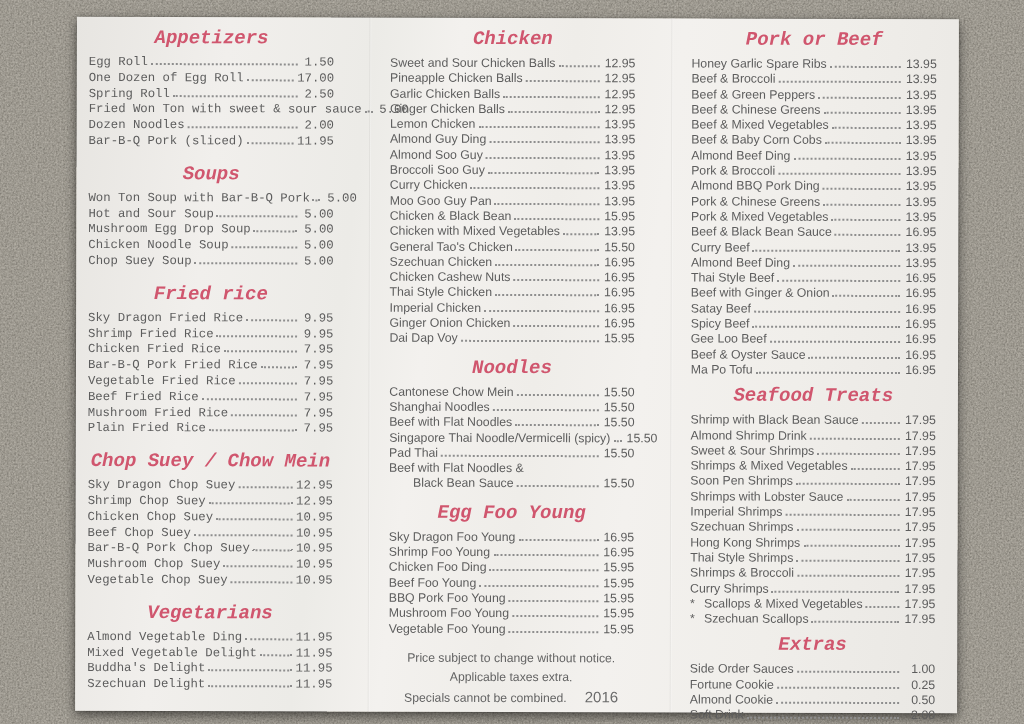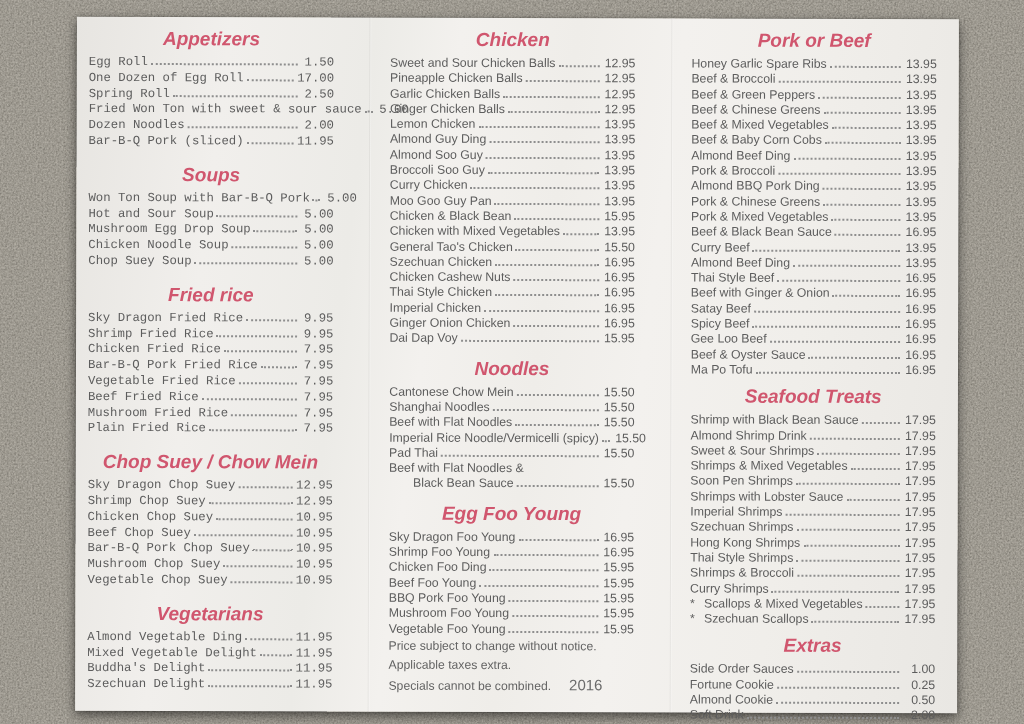--- a/index.html
+++ b/index.html
@@ -28,7 +28,7 @@
   .crease.c2{left:594px;}
   .col{flex:1 1 0;min-width:0;}
   .section-title{
-    font-family:Liberation Sans, sans-serif;
+    font-family:Liberation Mono, monospace;
     font-style:italic;font-weight:bold;
     font-size:19px;line-height:23px;
     color:#d0566e;text-align:center;

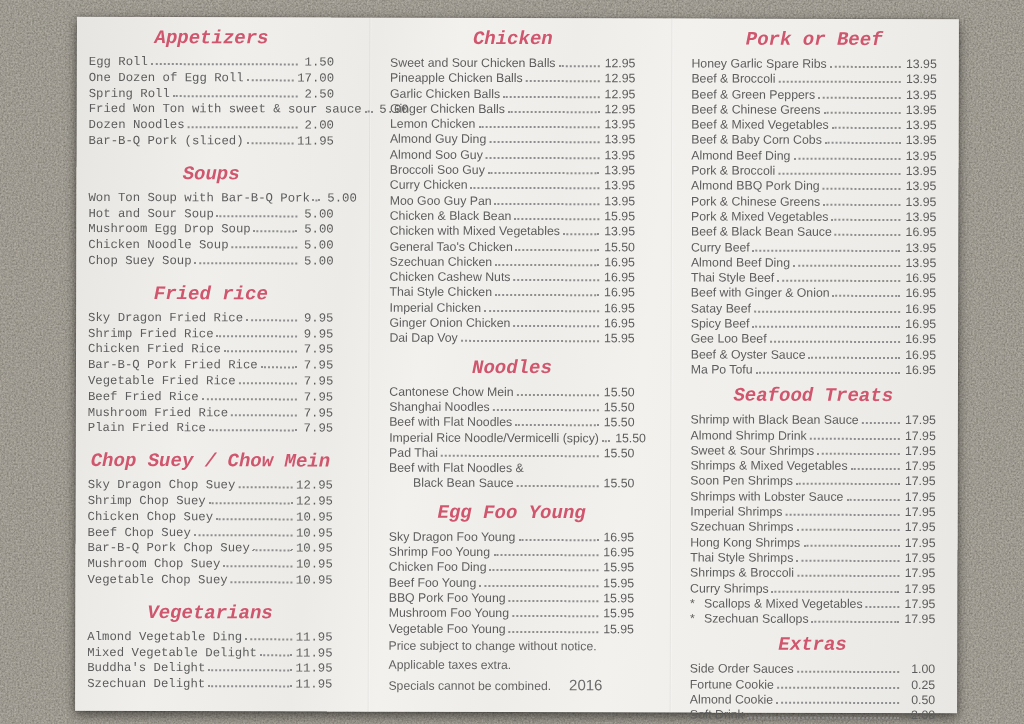--- a/index.html
+++ b/index.html
@@ -364,7 +364,7 @@
           <span class="price">15.50</span>
         </div>
         <div class="row">
-          <span class="name">Imperial Rice Noodle/Vermicelli (spicy)</span>
+          <span class="name">Singapore Thai Noodle/Vermicelli (spicy)</span>
           <span class="dots"></span>
           <span class="price">15.50</span>
         </div>

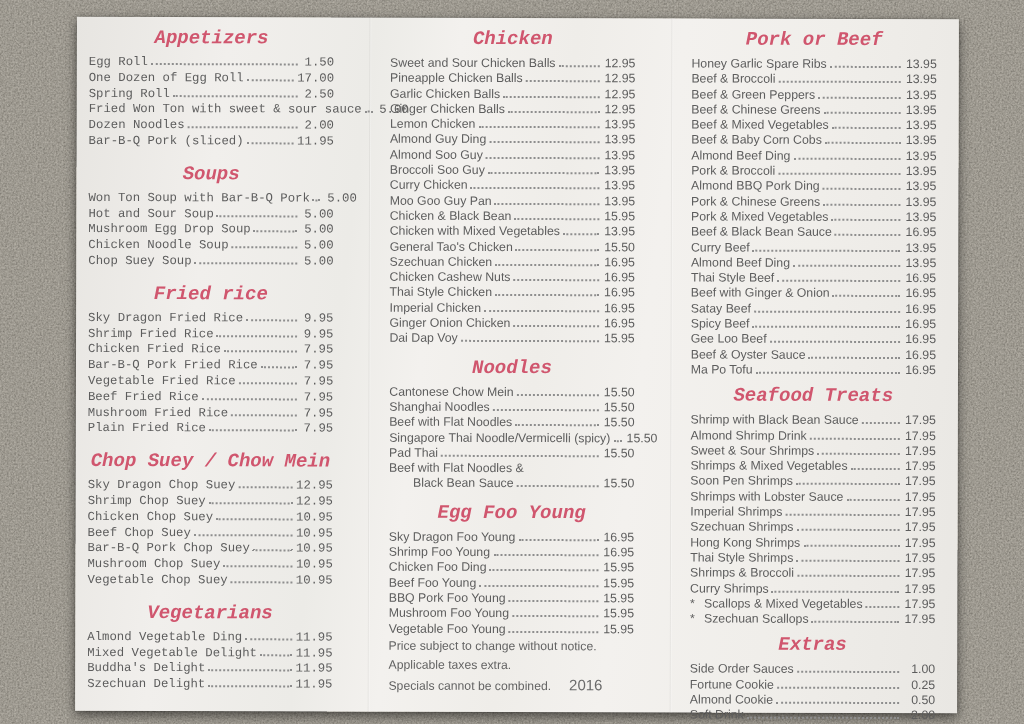--- a/index.html
+++ b/index.html
@@ -54,7 +54,7 @@
   .row .price{flex:0 0 auto;min-width:33px;text-align:right;}
   .row.indent{padding-left:24px;}
   .row .marker{flex:0 0 14px;color:#5d5d5d;}
-  .notes{font-size:12.2px;color:#636363;line-height:19px;}
+  .notes{margin-top:12px;text-align:center;font-size:12.2px;color:#636363;line-height:19px;}
   .notes .year{font-size:15px;color:#6a6a6a;margin-left:18px;}
 </style>
 </head>

